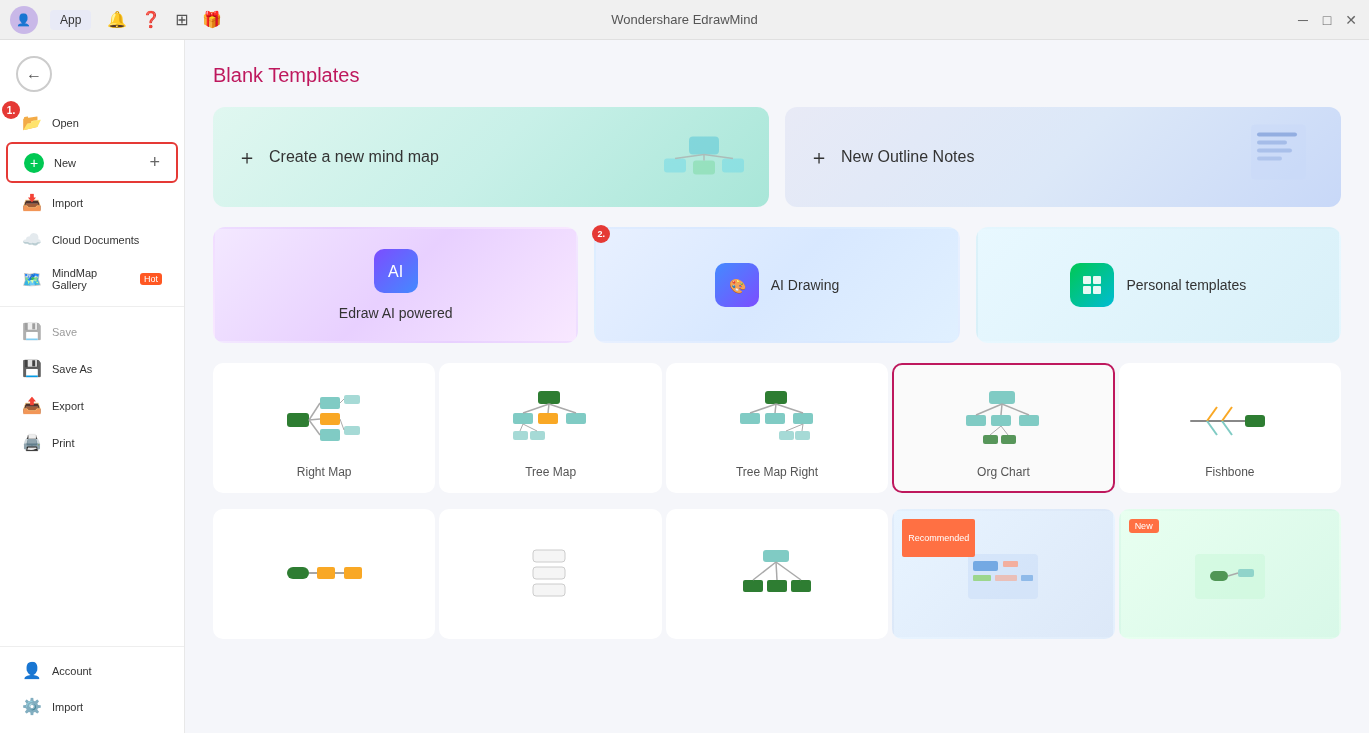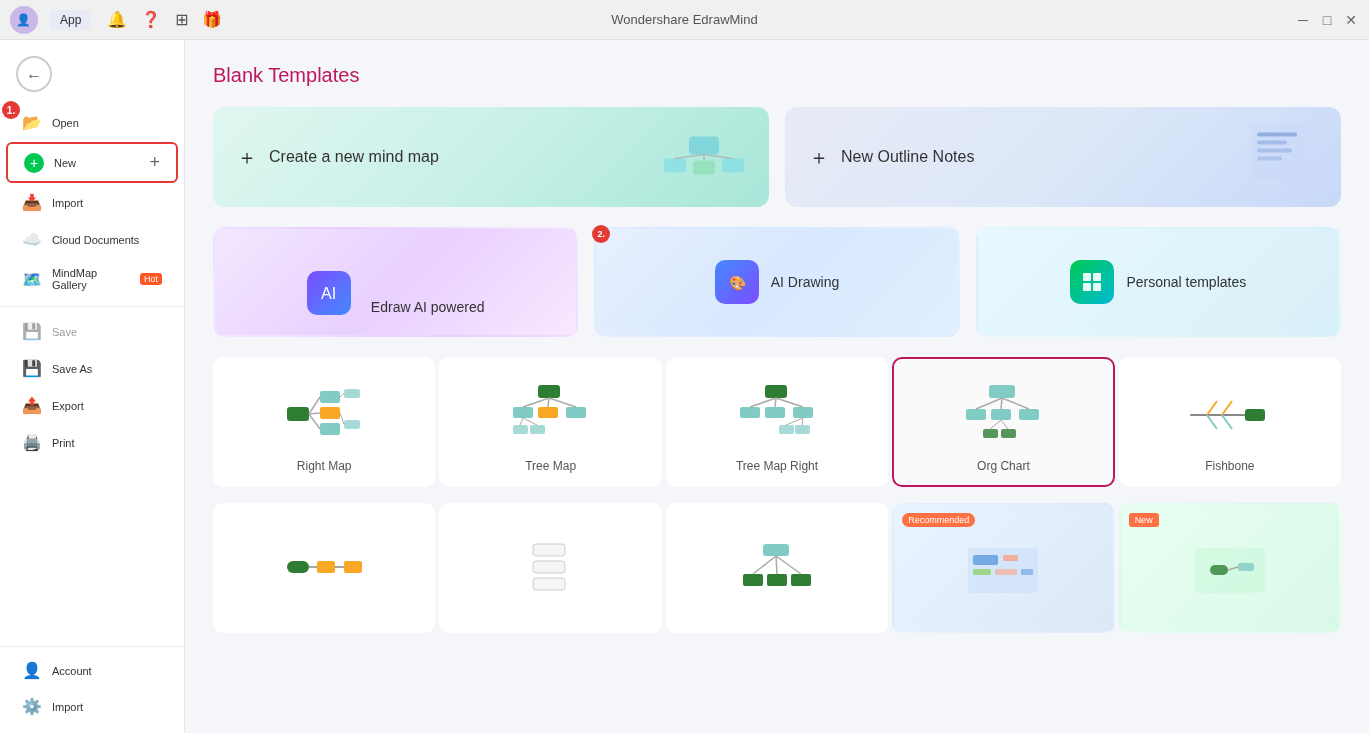--- a/index.html
+++ b/index.html
@@ -264,7 +264,7 @@
     </div>
 
     <div class="template-row">
-      <div class="template-card" style="background: linear-gradient(135deg,#f3e8ff,#e8d0ff,#f8e8ff); flex-direction: row; align-items: flex-end; justify-content: center; gap: 20px;">
+      <div class="template-card" style="background: linear-gradient(135deg,#f3e8ff,#e8d0ff,#f8e8ff); flex-direction: column; align-items: center; justify-content: center; gap: 12px;">
         <div style="width:44px;height:44px;background:linear-gradient(135deg,#7c4dff,#448aff);border-radius:10px;display:flex;align-items:center;justify-content:center;">
           <svg width="24" height="24" viewBox="0 0 24 24">
               <text x="4" y="18" font-size="16" fill="white">AI</text>

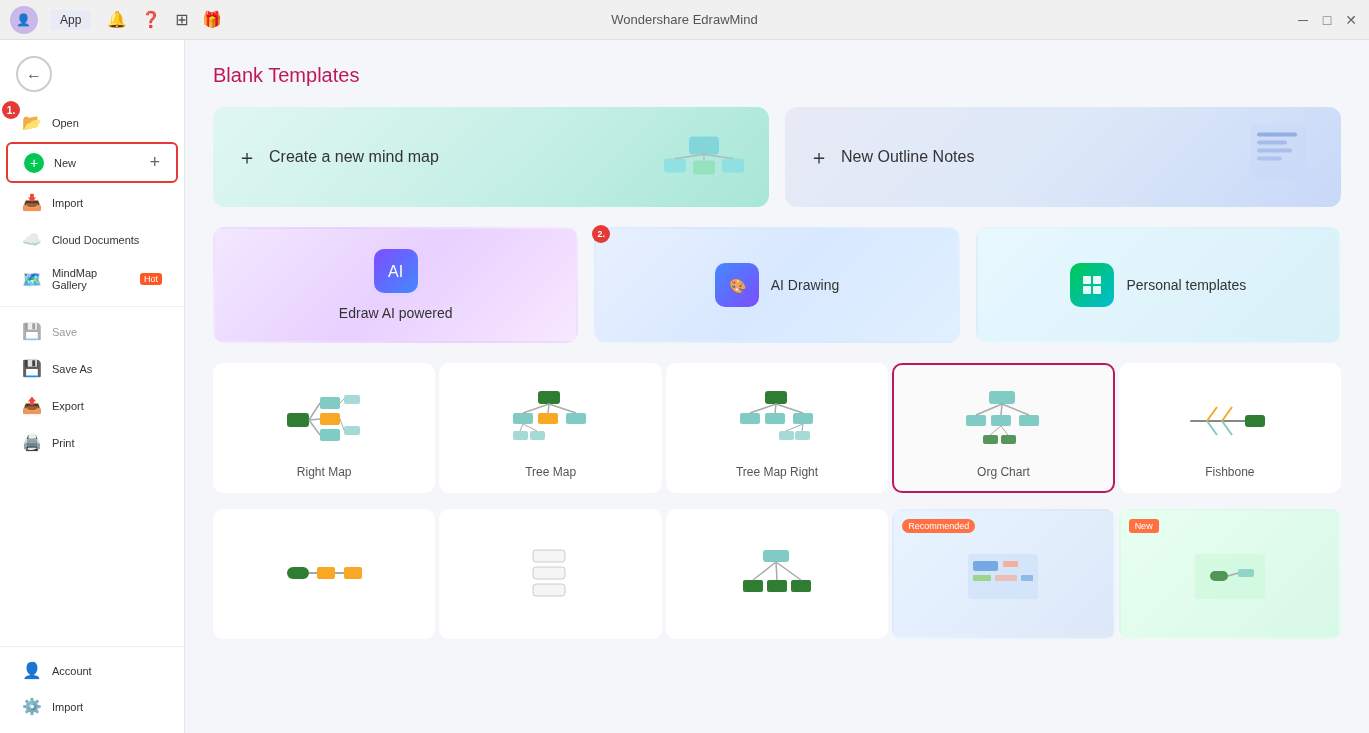--- a/index.html
+++ b/index.html
@@ -118,7 +118,7 @@
     .map-label { font-size: 12px; color: #555; text-align: center; }
     .badge-recommended {
       position: absolute; top: 8px; left: 8px;
-      background: #ff7043; color: white; font-size: 9px; padding: 2px 6px; border-radius: 7px;
+      background: #ff7043; color: white; font-size: 9px; padding: 14px 6px; border-radius: 2px;
     }
     .badge-new {
       position: absolute; top: 8px; left: 8px;

